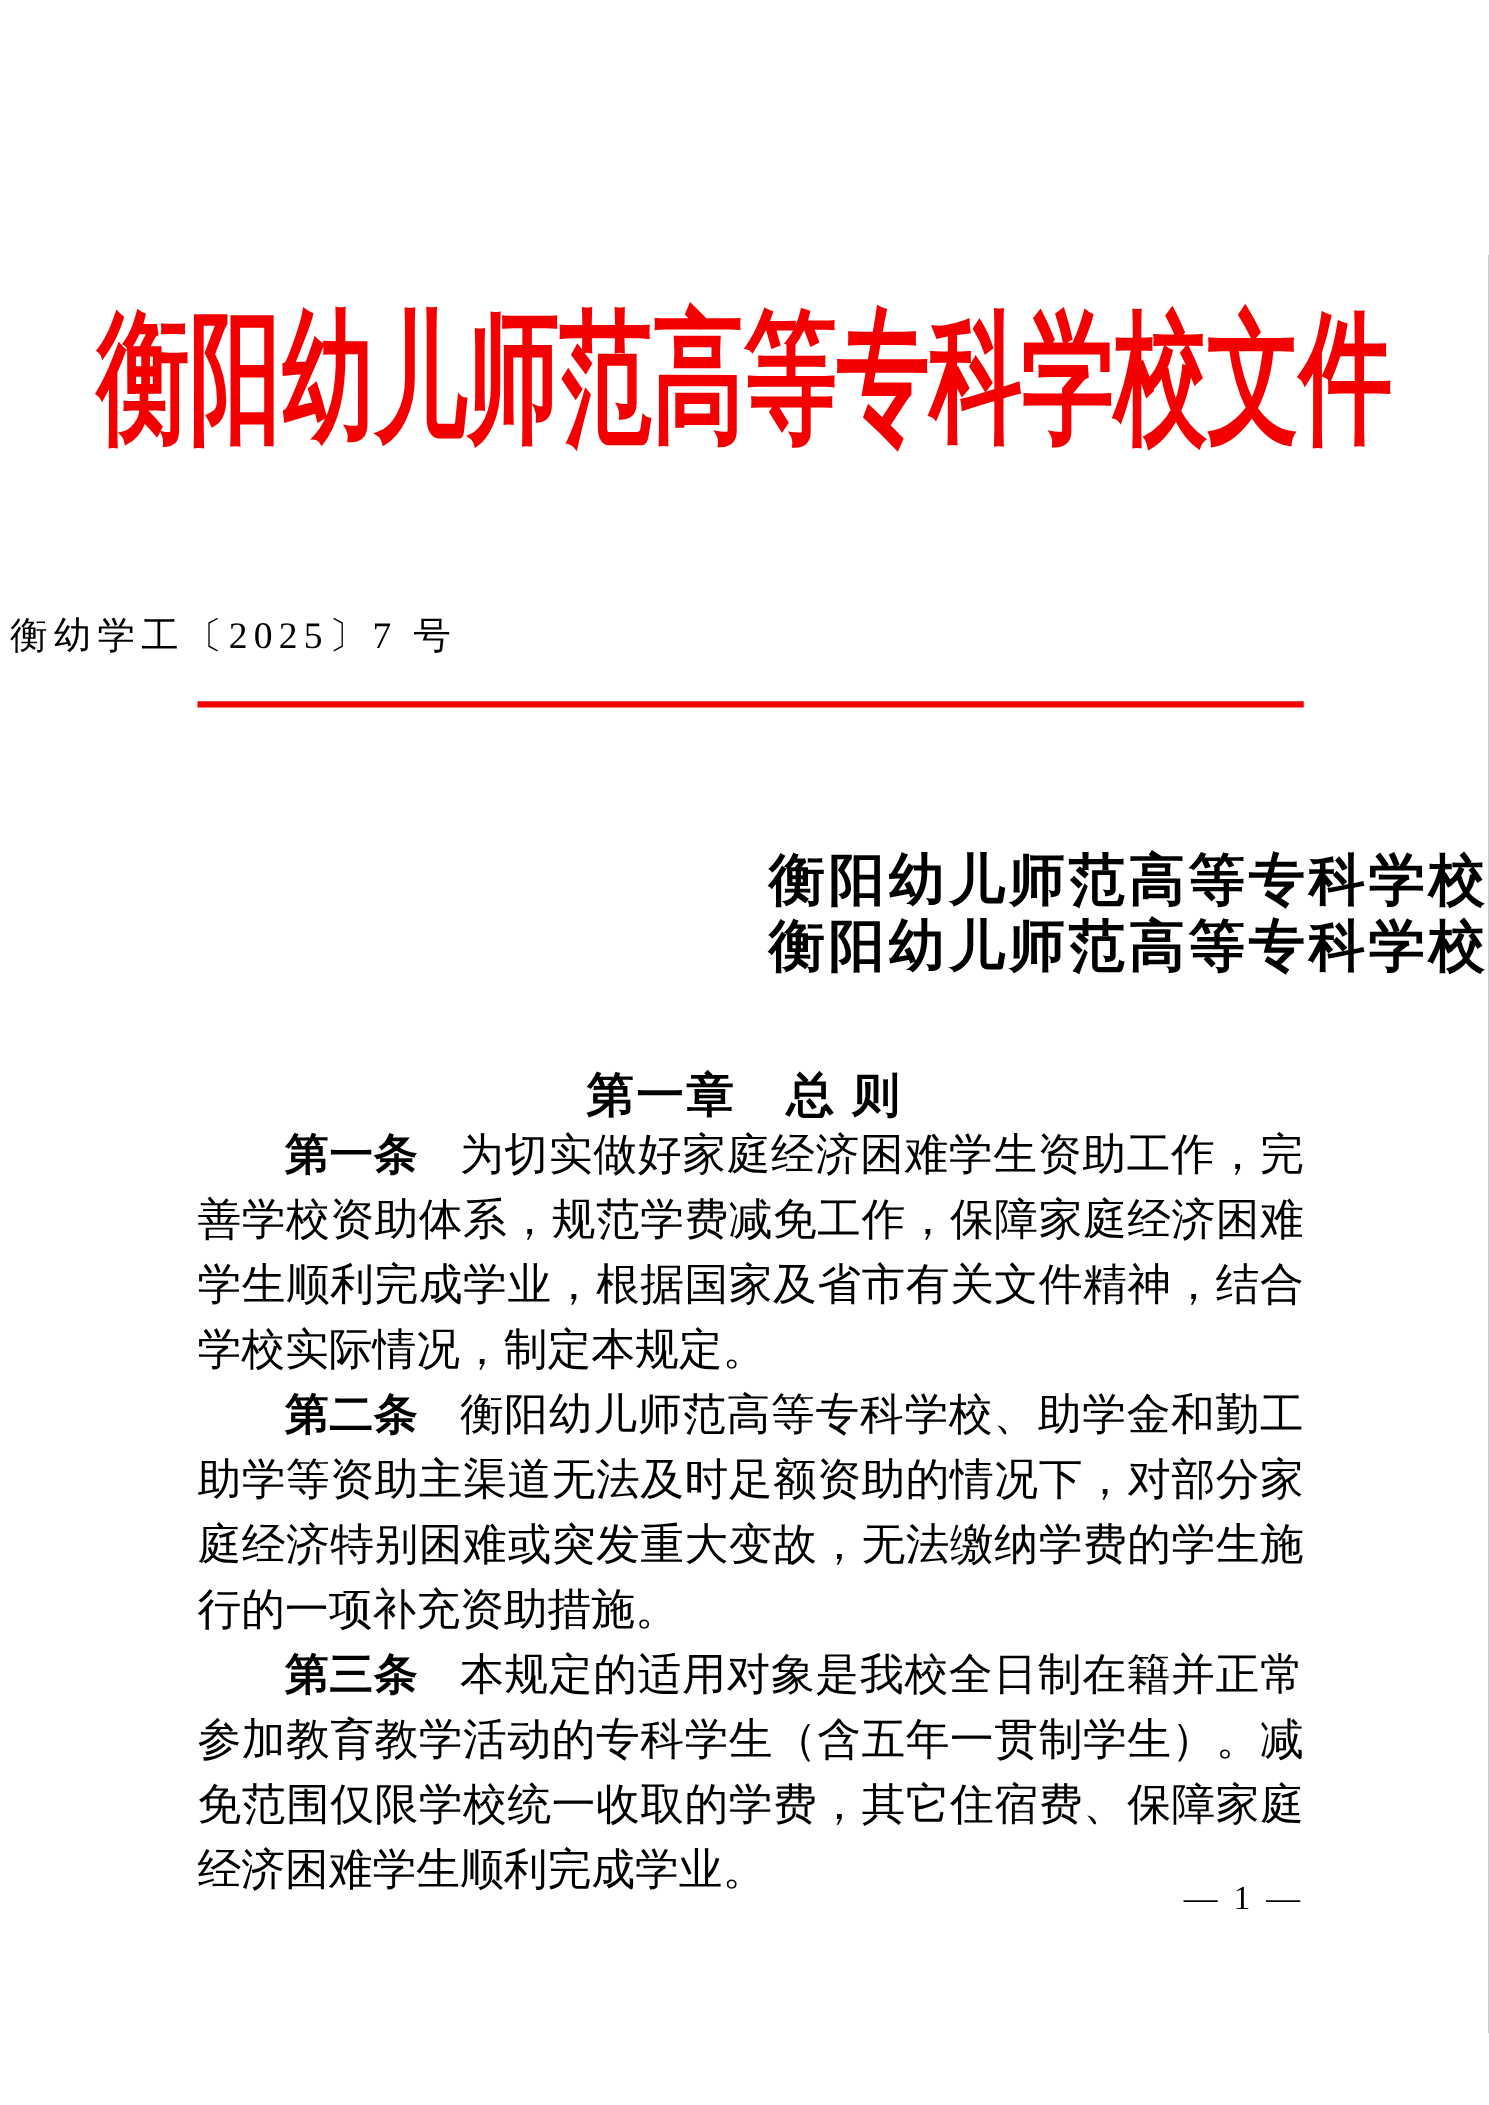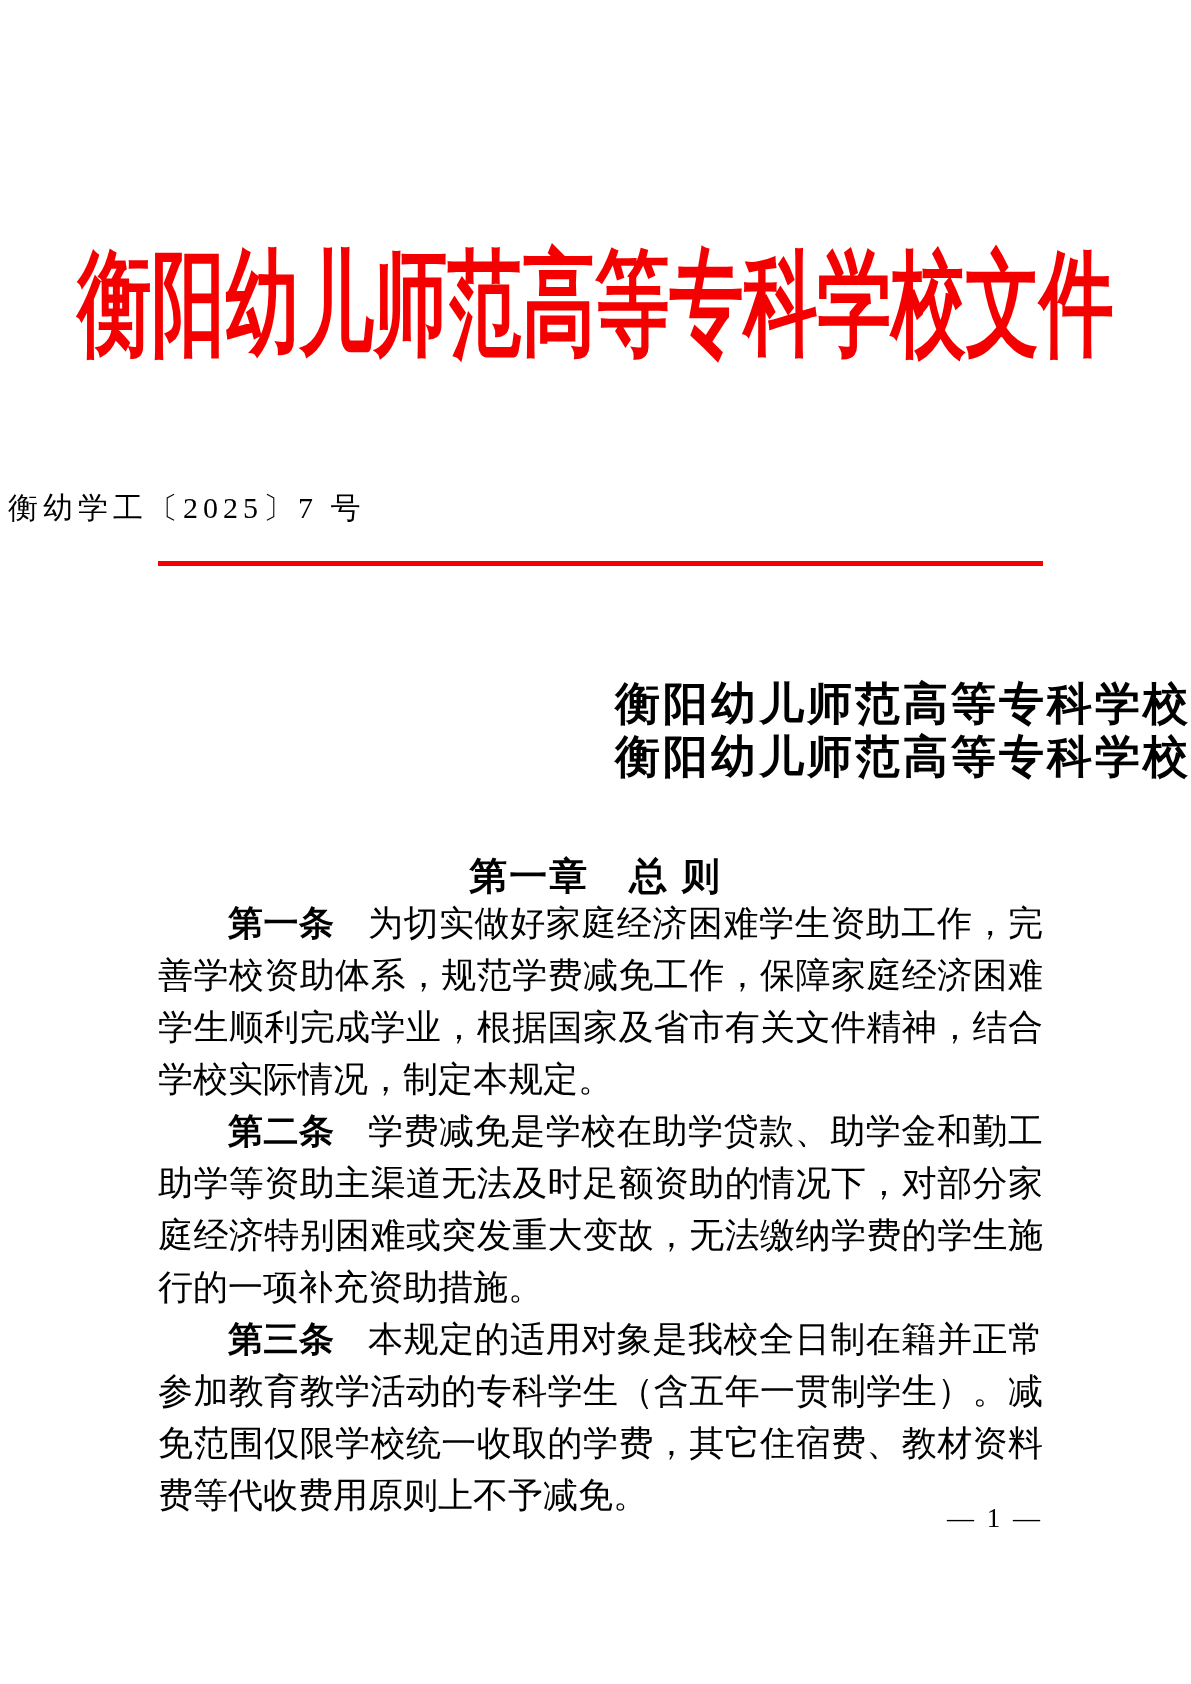--- a/index.html
+++ b/index.html
@@ -130,7 +130,7 @@
 
   <div class="body-text">
     <p><span class="article-label">第一条</span><span>为切实做好家庭经济困难学生资助工作，完善学校资助体系，规范学费减免工作，保障家庭经济困难学生顺利完成学业，根据国家及省市有关文件精神，结合学校实际情况，制定本规定。</span></p>
-    <p><span class="article-label">第二条</span><span>学费减免是学校在助学贷款、助学金和勤工助学等资助主渠道无法及时足额资助的情况下，对部分家庭经济特别困难或突发重大变故，无法缴纳学费的学生施行的一项补充资助措施。</span></p>
+    <p><span class="article-label">第二条</span><span>衡阳幼儿师范高等专科学校、助学金和勤工助学等资助主渠道无法及时足额资助的情况下，对部分家庭经济特别困难或突发重大变故，无法缴纳学费的学生施行的一项补充资助措施。</span></p>
     <p><span class="article-label">第三条</span><span>本规定的适用对象是我校全日制在籍并正常参加教育教学活动的专科学生（含五年一贯制学生）。减免范围仅限学校统一收取的学费，其它住宿费、教材资料费等代收费用原则上不予减免。</span></p>
   </div>
 

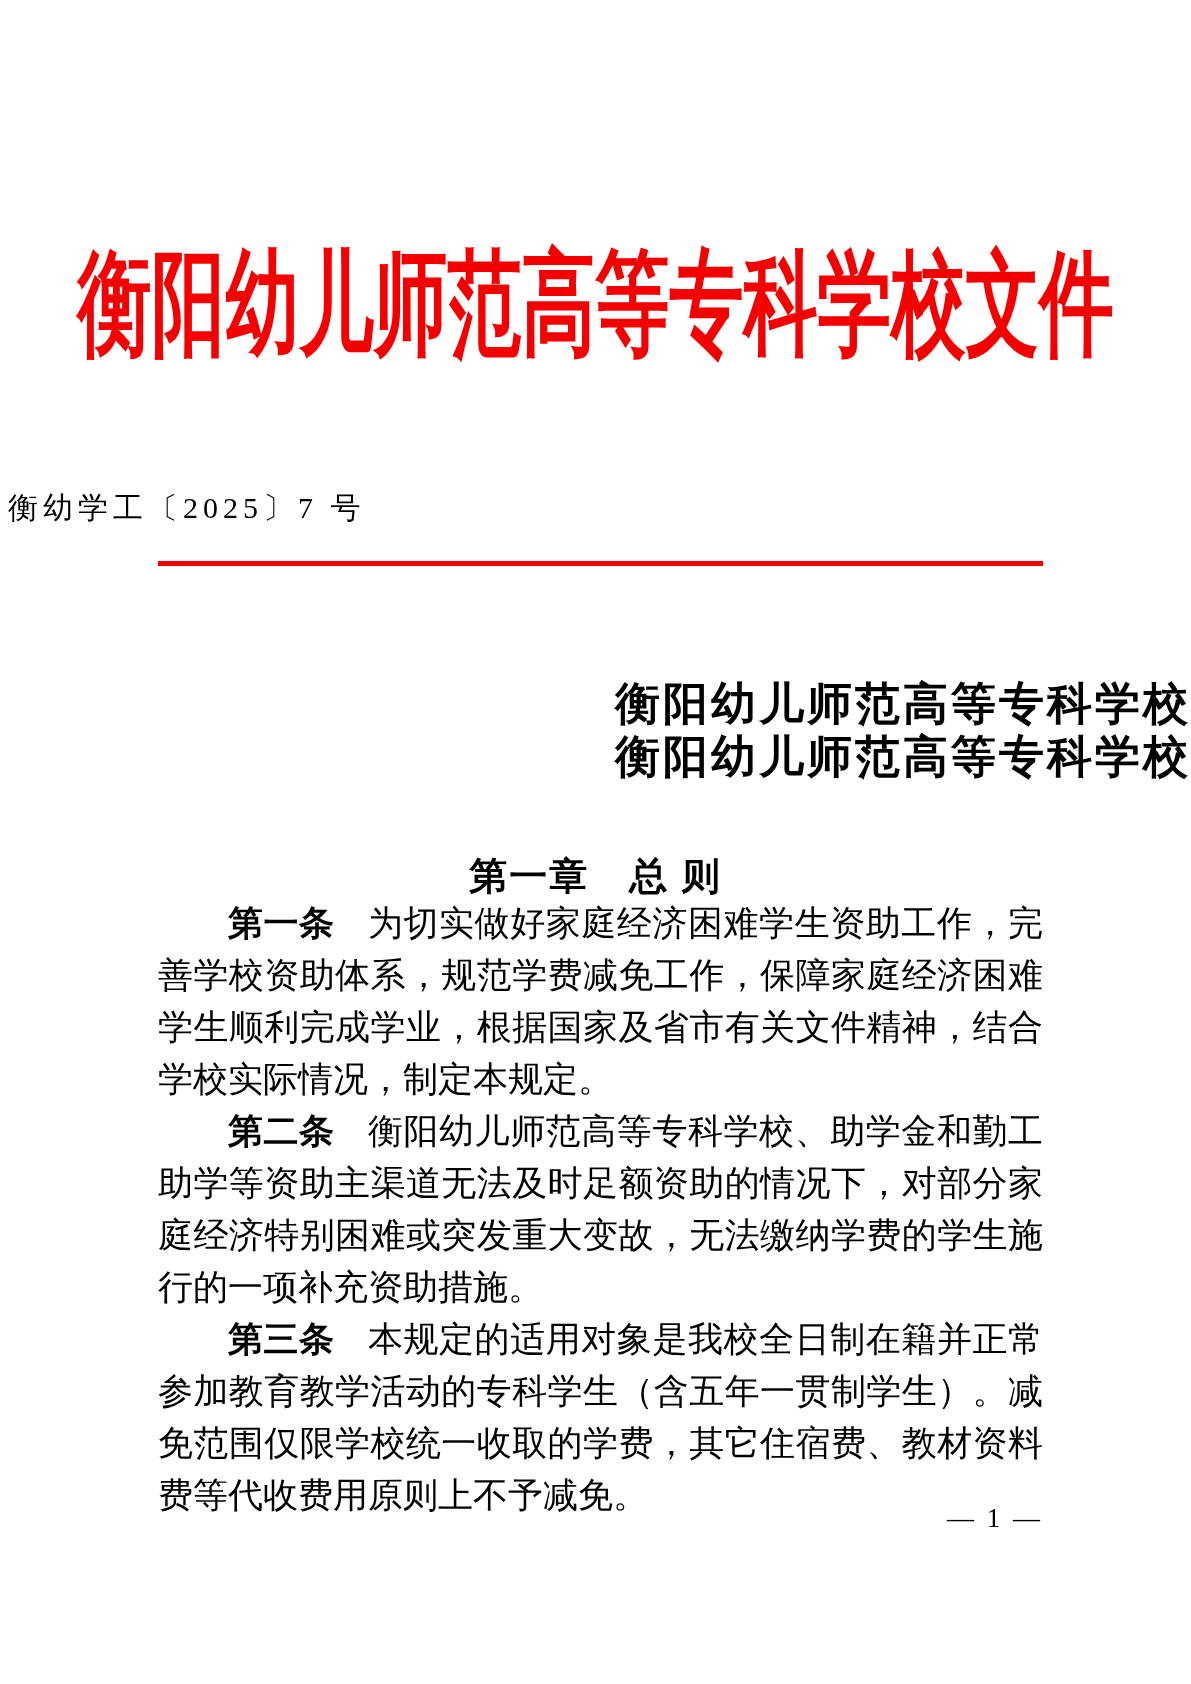--- a/index.html
+++ b/index.html
@@ -131,7 +131,7 @@
   <div class="body-text">
     <p><span class="article-label">第一条</span><span>为切实做好家庭经济困难学生资助工作，完善学校资助体系，规范学费减免工作，保障家庭经济困难学生顺利完成学业，根据国家及省市有关文件精神，结合学校实际情况，制定本规定。</span></p>
     <p><span class="article-label">第二条</span><span>衡阳幼儿师范高等专科学校、助学金和勤工助学等资助主渠道无法及时足额资助的情况下，对部分家庭经济特别困难或突发重大变故，无法缴纳学费的学生施行的一项补充资助措施。</span></p>
-    <p><span class="article-label">第三条</span><span>本规定的适用对象是我校全日制在籍并正常参加教育教学活动的专科学生（含五年一贯制学生）。减免范围仅限学校统一收取的学费，其它住宿费、教材资料费等代收费用原则上不予减免。</span></p>
+    <p><span class="article-label">第三条</span><span>本规定的适用对象是我校全日制在籍并正常参加教育教学活动的专科学生（含五年一贯制学生）。减免范围仅限学校统一收取的学费，其它住宿费、保障家庭经济困难学生顺利完成学业。</span></p>
   </div>
 
   <div class="page-number">— 1 —</div>

